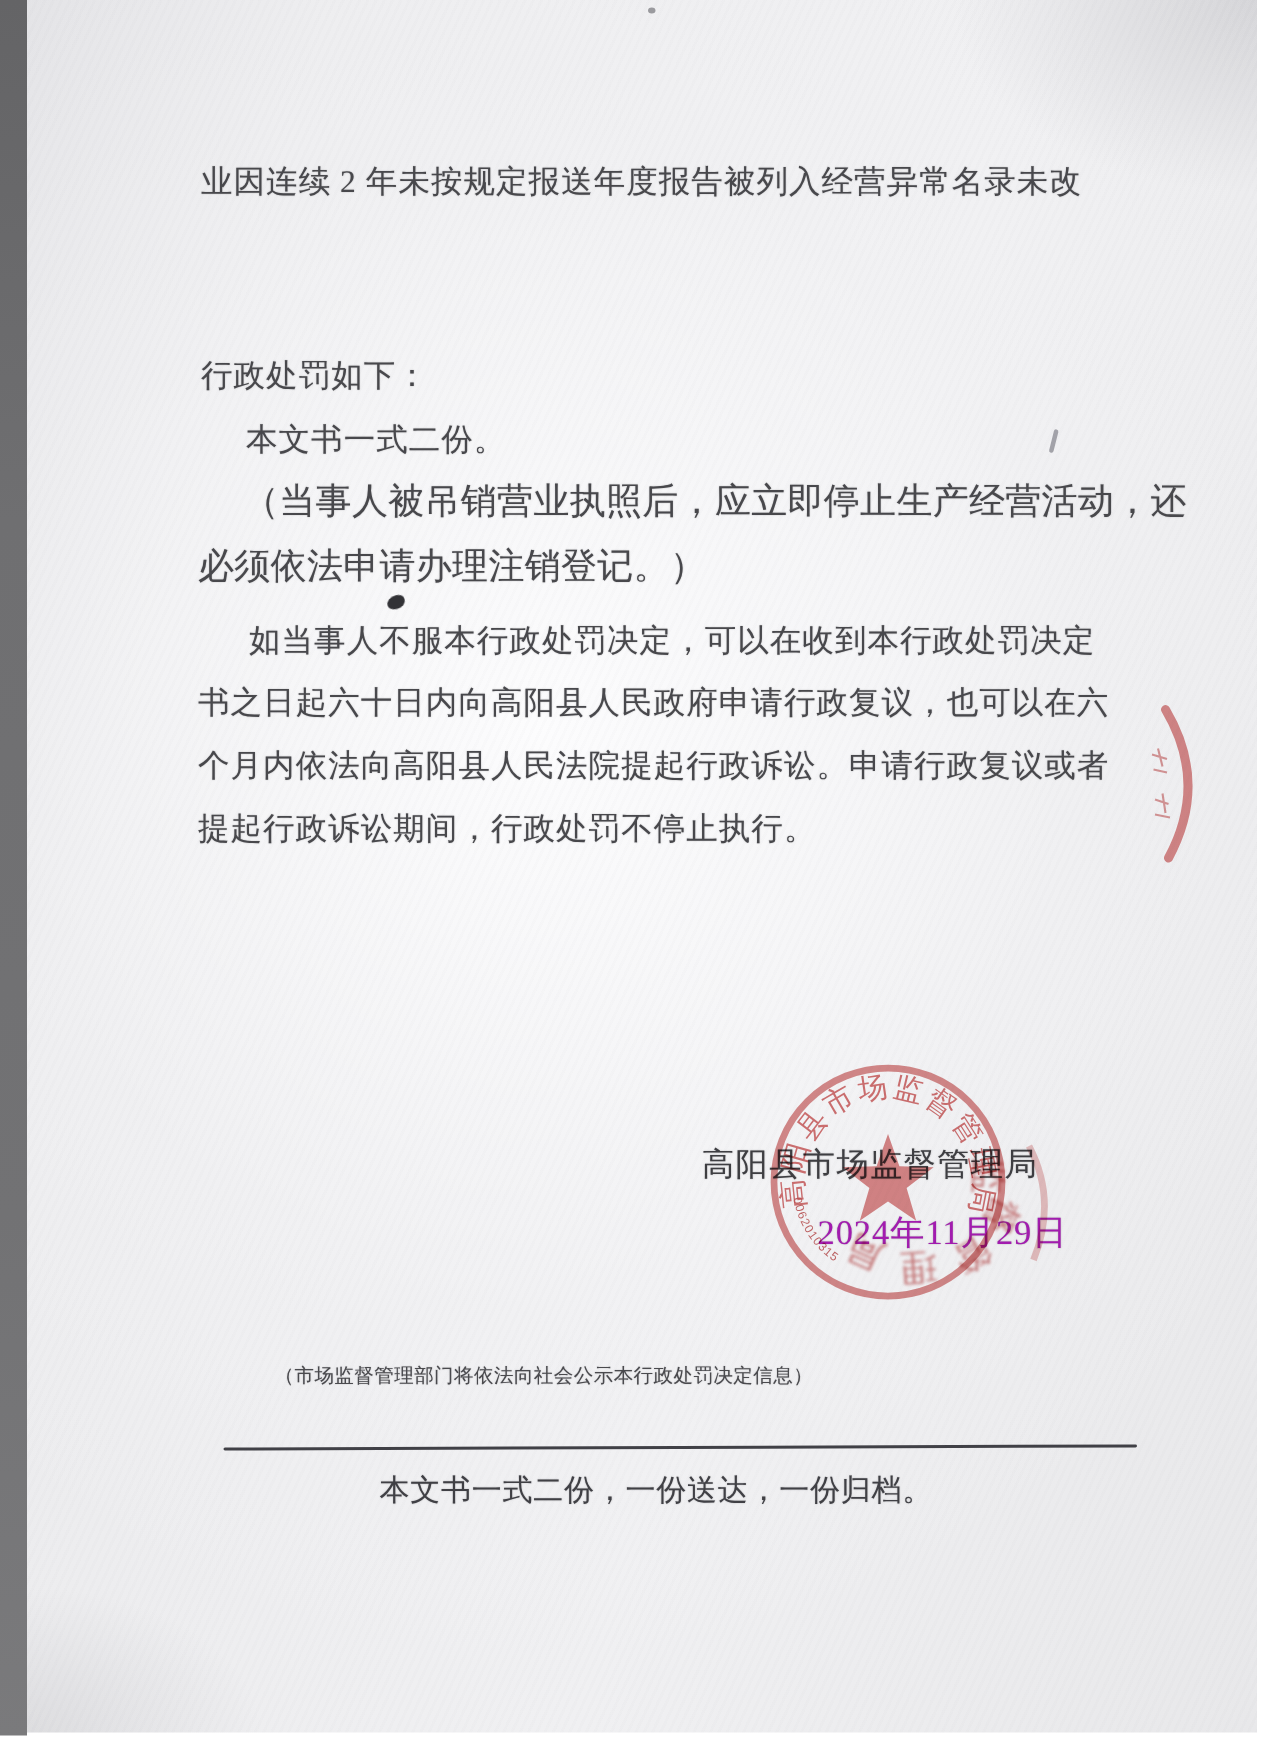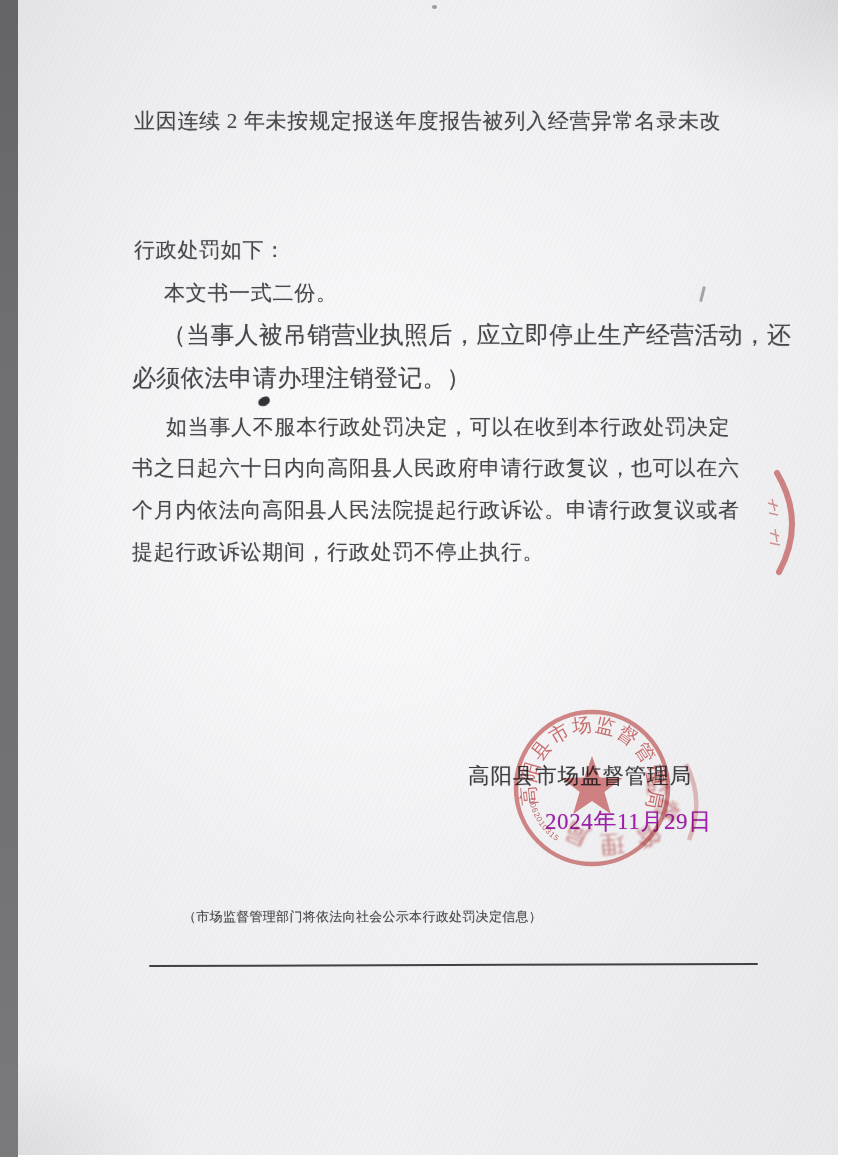--- a/index.html
+++ b/index.html
@@ -117,6 +117,7 @@
 
   <div class="note">（市场监督管理部门将依法向社会公示本行政处罚决定信息）</div>
   <div class="divider"></div>
+  <div class="footer-note">本文书一式二份，一份送达，一份归档。</div>
 
   <svg class="seal" viewBox="0 0 240 240">
     <circle cx="120" cy="120" r="76" fill="none" stroke="rgba(205,100,100,0.78)" stroke-width="4.5"></circle>

